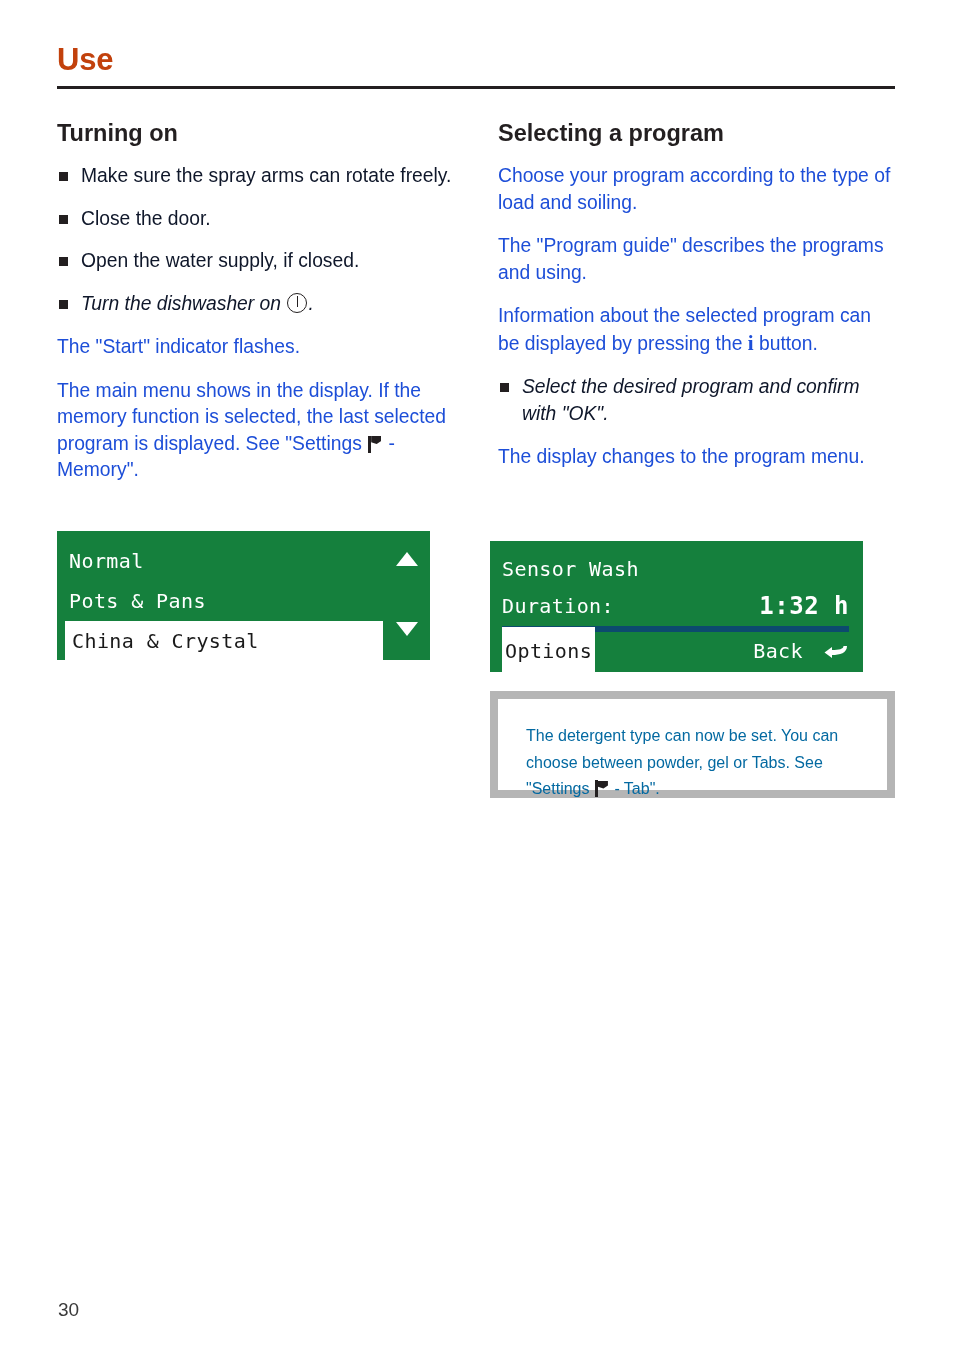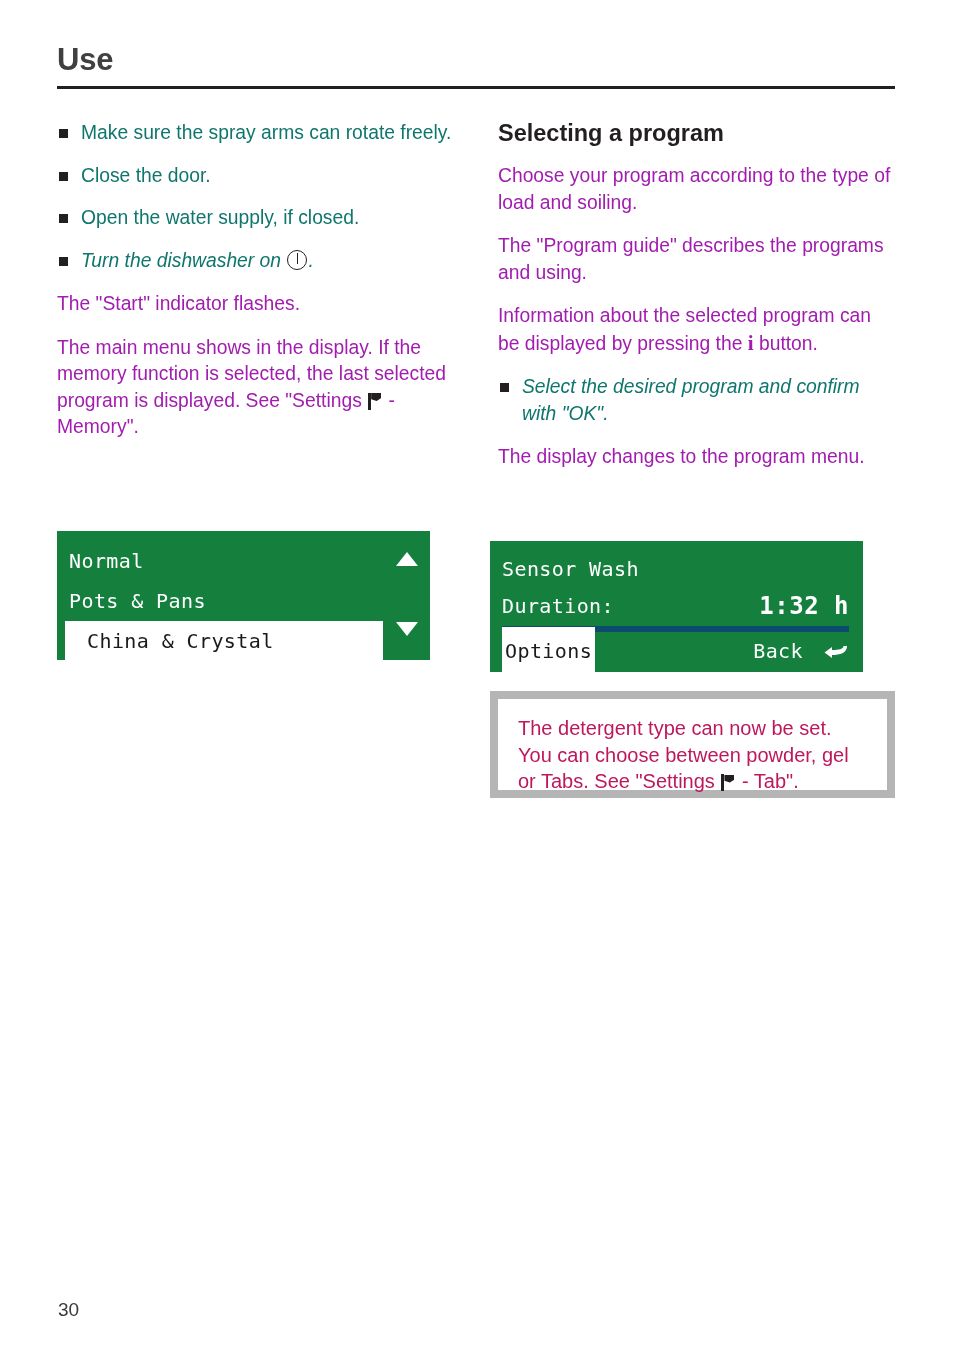--- a/index.html
+++ b/index.html
@@ -28,7 +28,7 @@
     font-weight: bold;
     letter-spacing: -0.2px;
     line-height: 1.05;
-    color: #404040;
+    color: #c2410c;
   }
   #header-rule {
     margin-top: 9px;

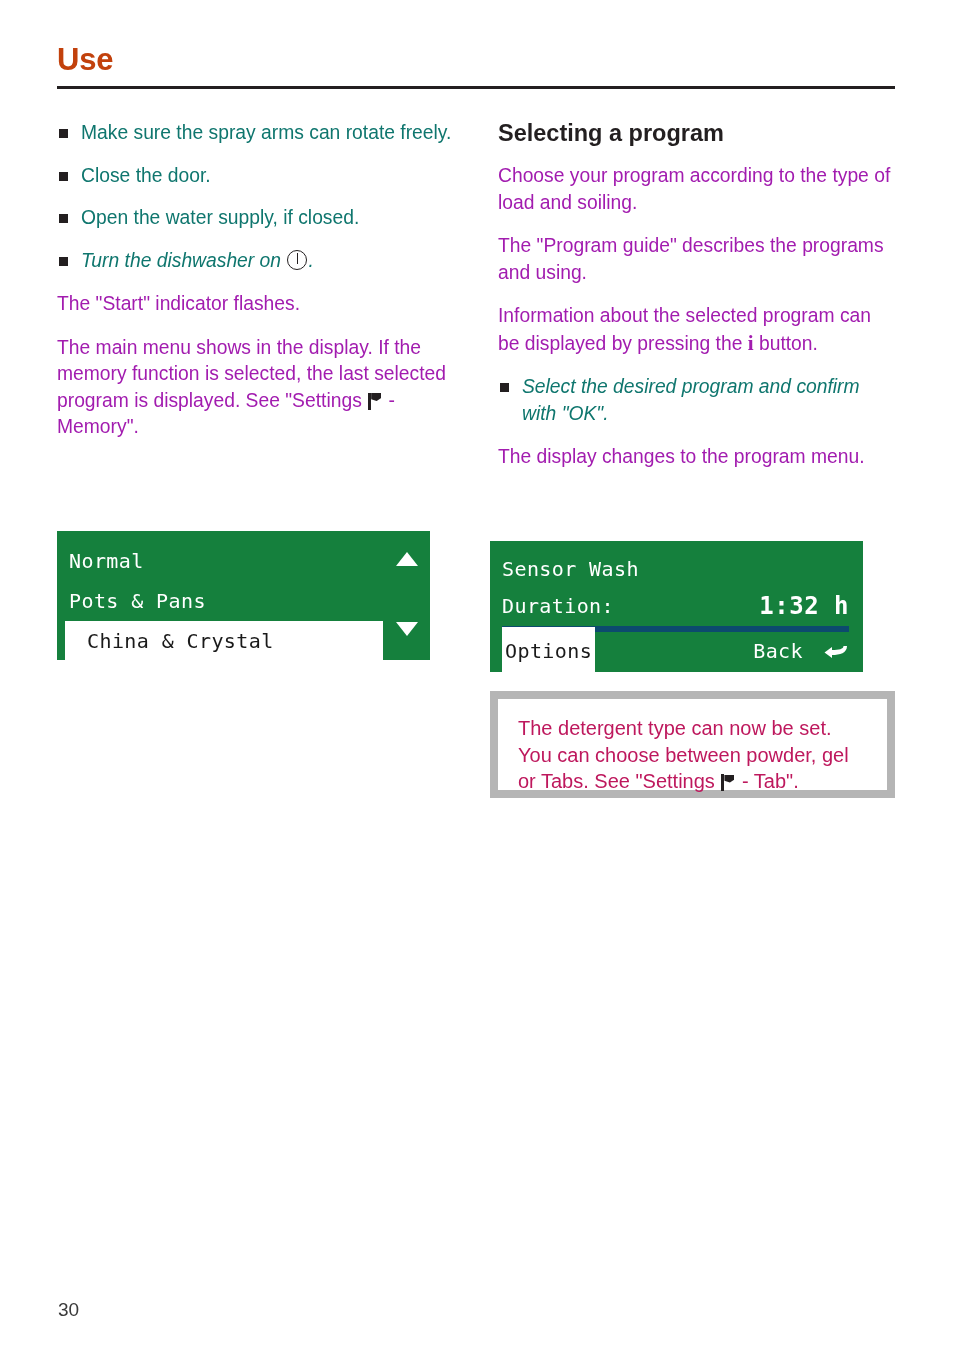--- a/index.html
+++ b/index.html
@@ -274,6 +274,7 @@
 
   <div class="column">
 
+    <h2 class="section-heading">Turning on</h2>
 
     <ul class="bullet-list">
       <li>

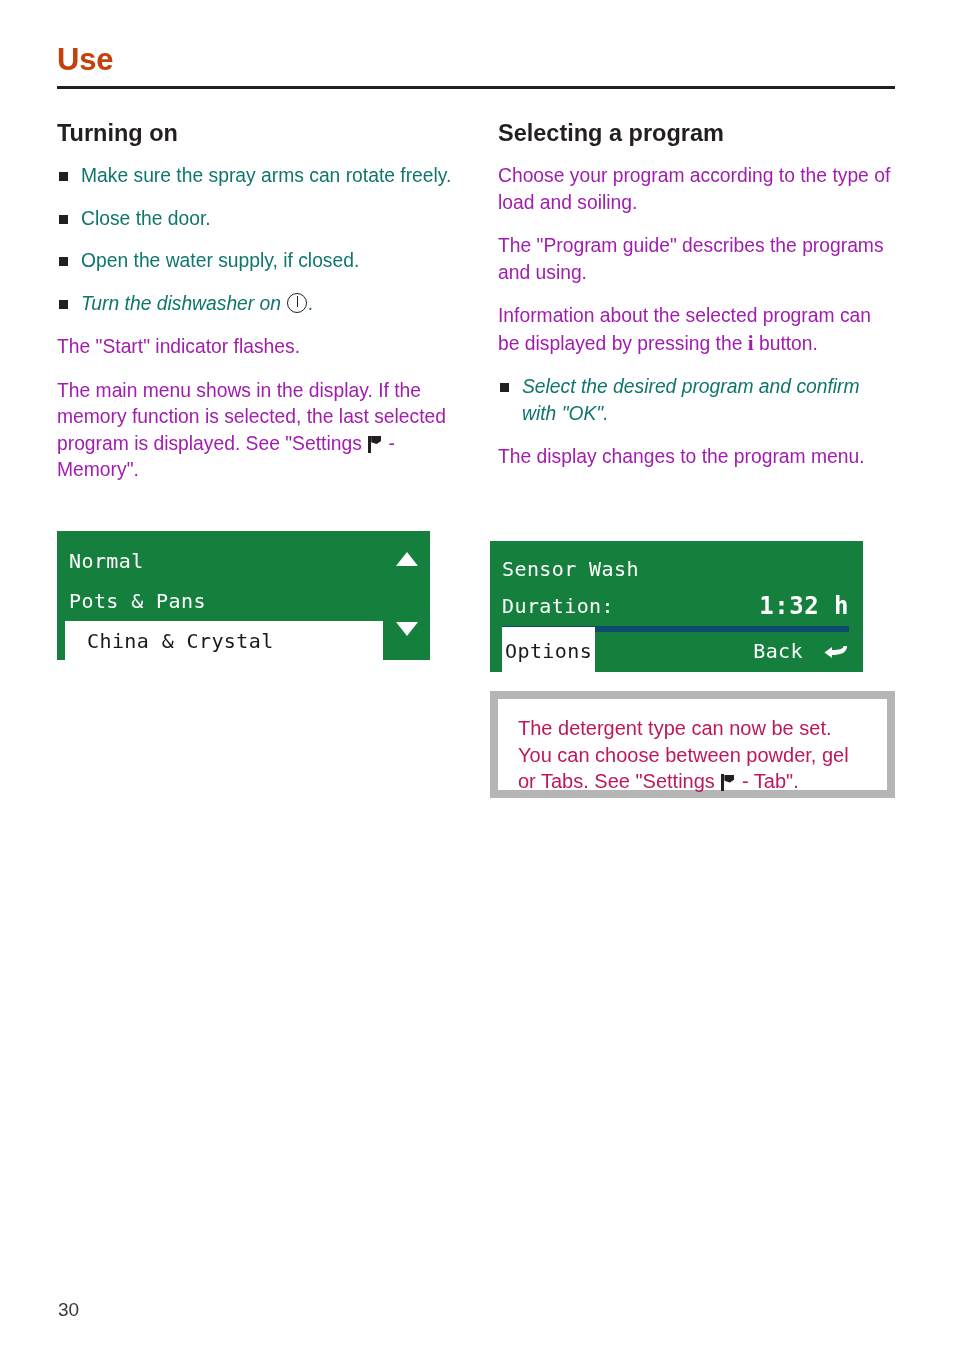--- a/index.html
+++ b/index.html
@@ -77,7 +77,7 @@
     font-size: 19.3px;
     line-height: 26.5px;
     margin-bottom: 16px;
-    color: #0f766e;
+    color: #0f172a;
   }
   ul.bullet-list li:last-child { margin-bottom: 0; font-style: italic; }
   ul.bullet-list li .bullet-square {

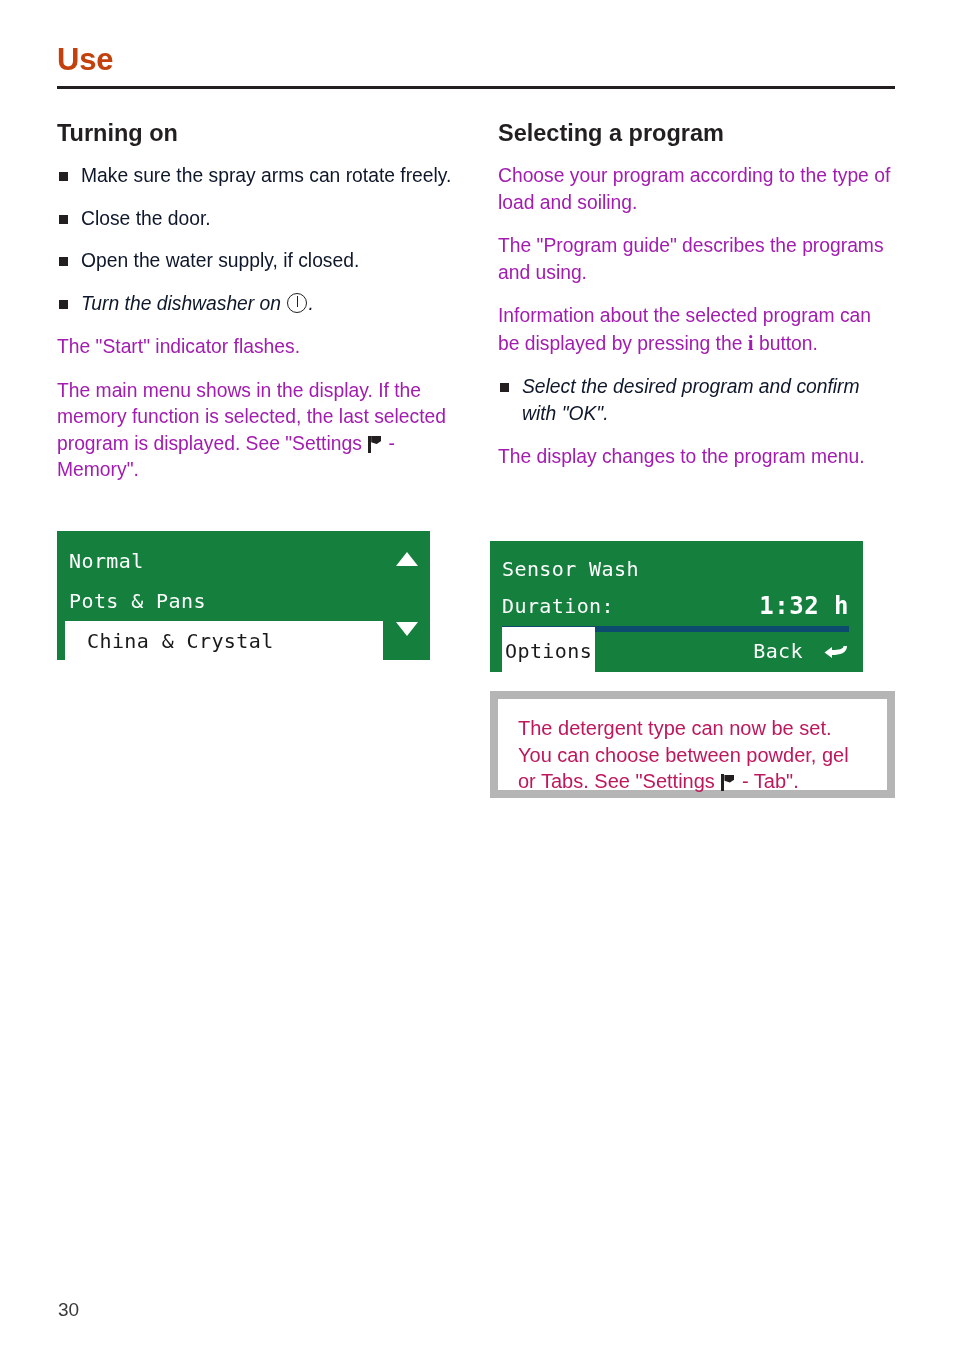--- a/index.html
+++ b/index.html
@@ -62,7 +62,7 @@
     font-size: 19.3px;
     line-height: 26.5px;
     margin: 16px 0 17px 0;
-    color: #a21caf;
+    color: #1d4ed8;
     font-weight: 400;
   }
 

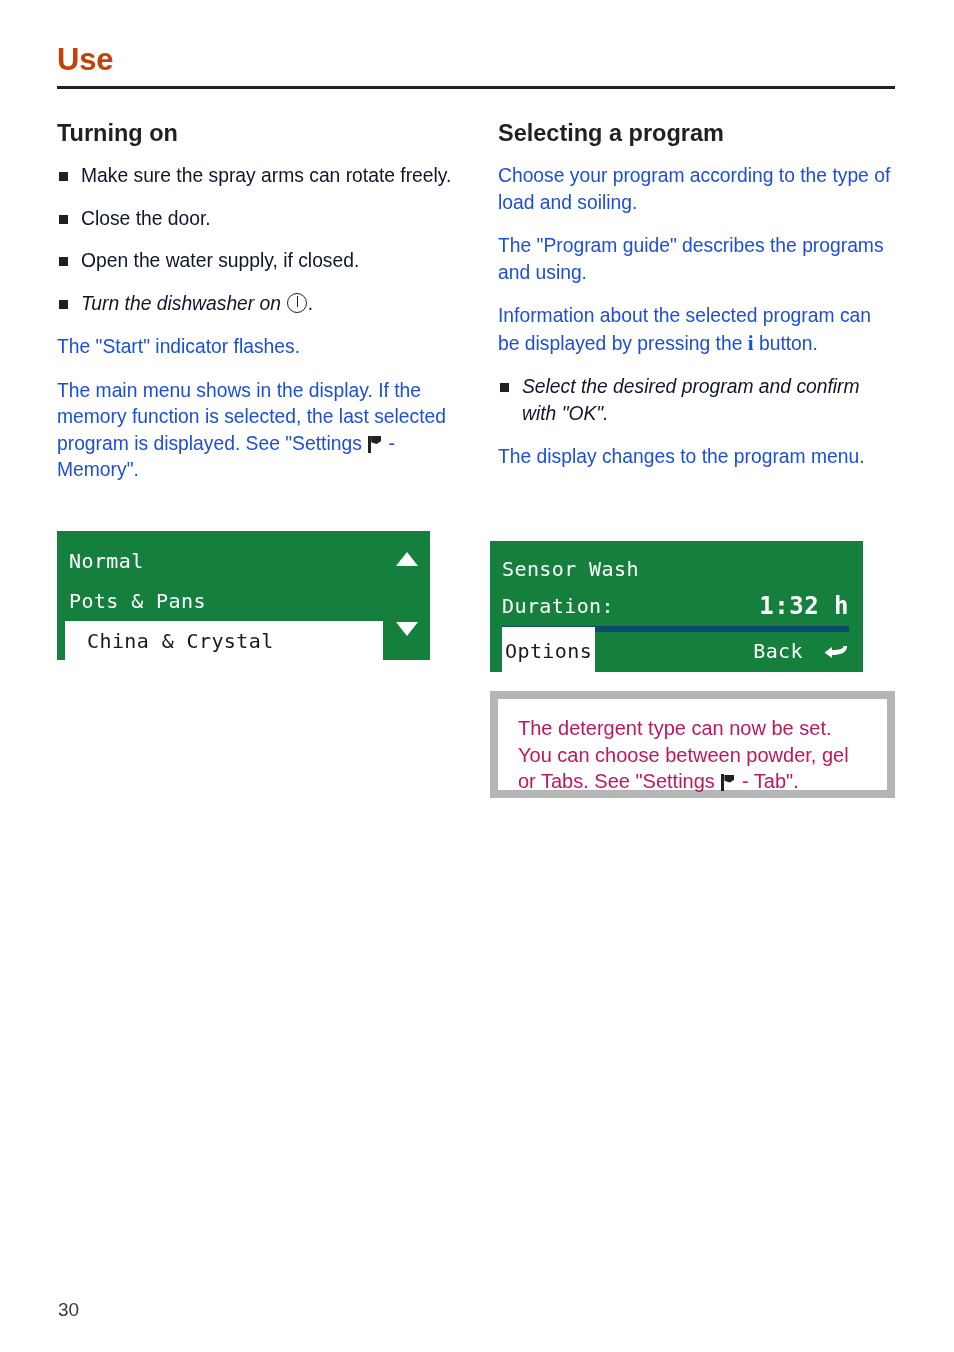--- a/index.html
+++ b/index.html
@@ -167,7 +167,7 @@
   .lcd-row.selected {
     background: #ffffff;
     color: #1a1a1a;
-    padding-left: 22px;
+    padding-left: 7px;
     margin-left: -4px;
     width: 318px;
     box-sizing: border-box;

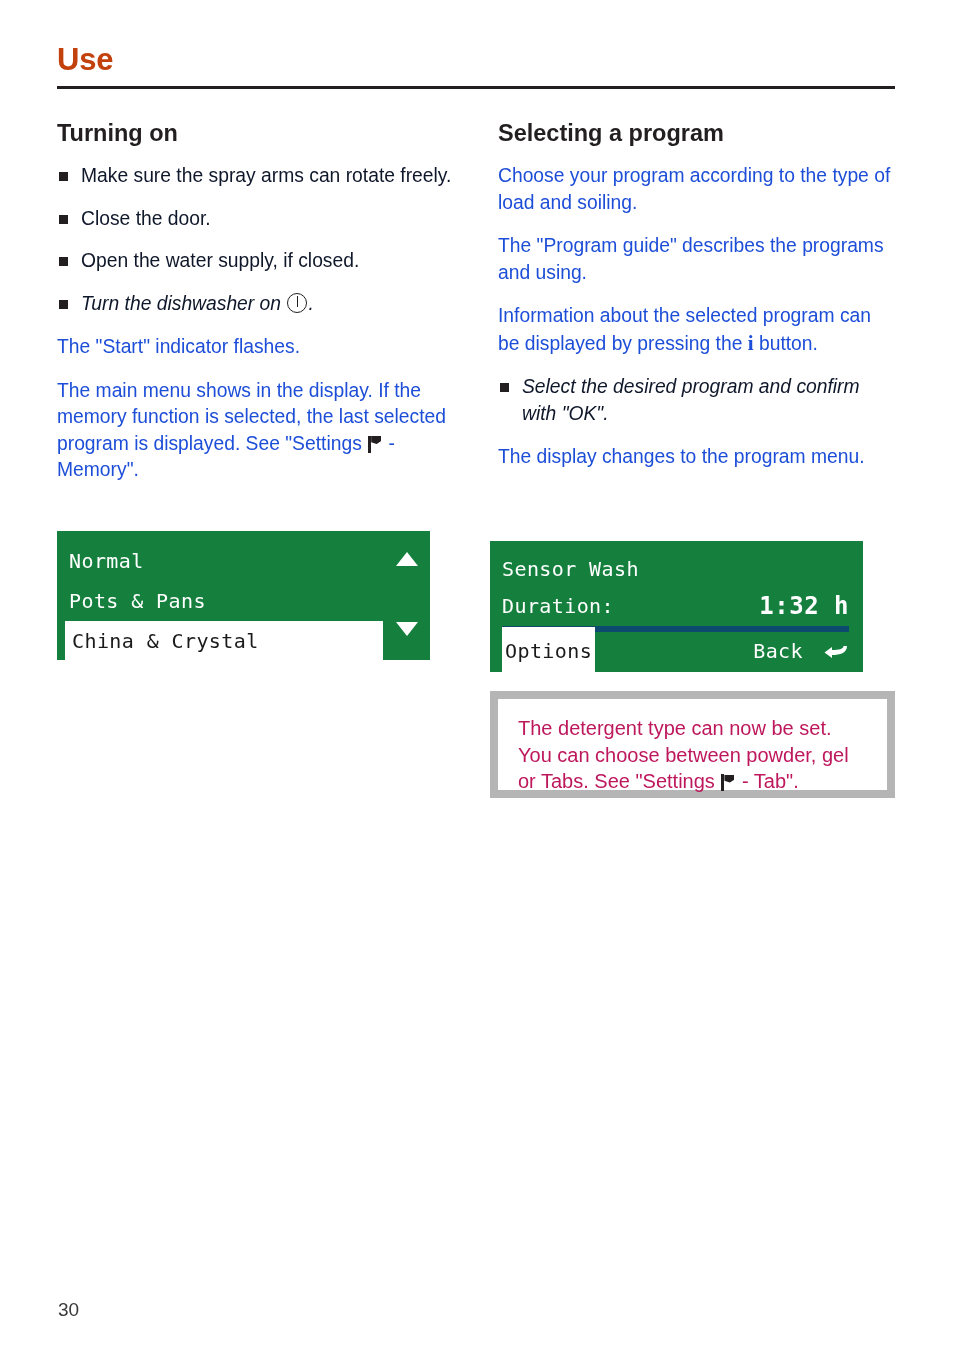--- a/index.html
+++ b/index.html
@@ -247,10 +247,10 @@
     padding: 12px 14px 10px 16px;
   }
   #info-note-inner p {
-    margin: 4px;
-    font-size: 20px;
+    margin: 12px;
+    font-size: 16px;
     line-height: 26.5px;
-    color: #be185d;
+    color: #0369a1;
   }
 
   

